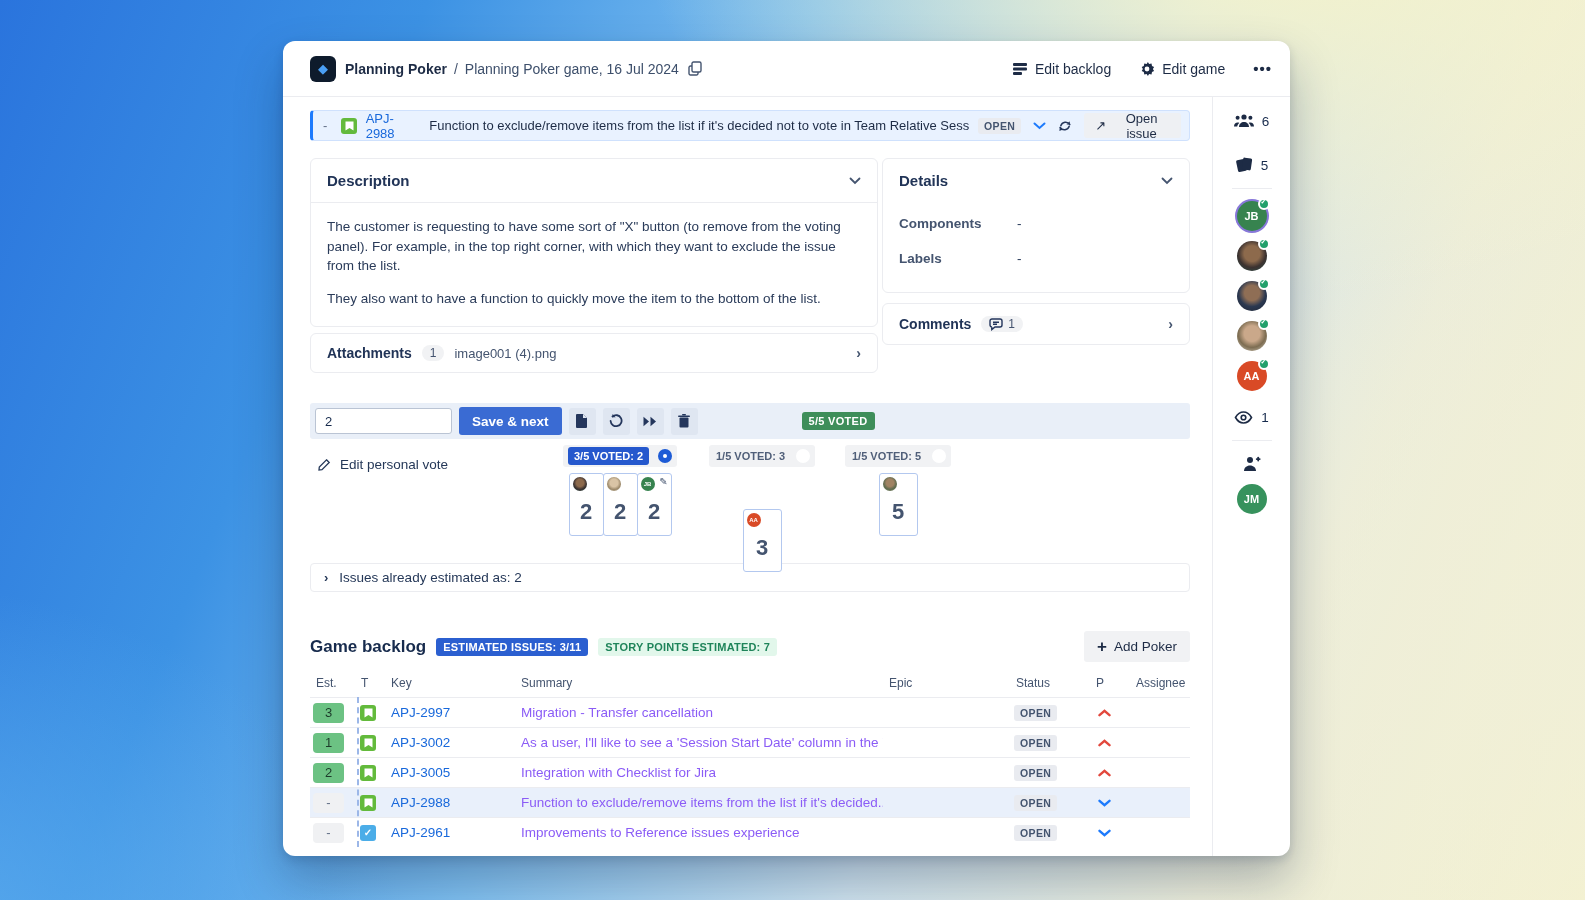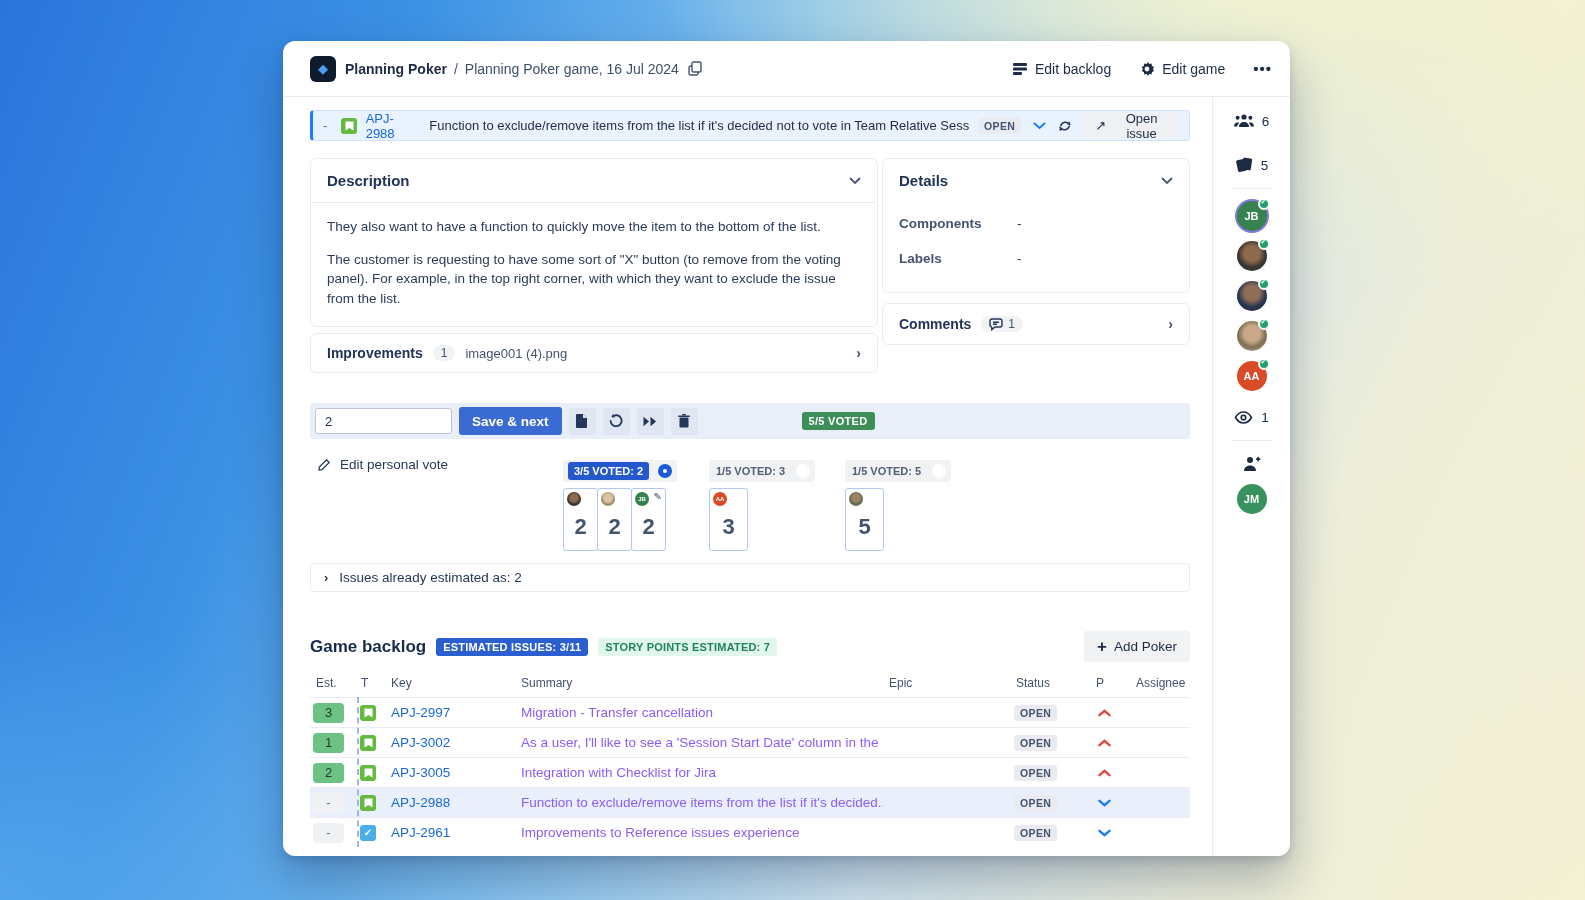--- a/index.html
+++ b/index.html
@@ -215,8 +215,8 @@
             </span>
           </div>
           <div class="desc-body">
+            <p>The customer is requesting to have some sort of "X" button (to remove from the voting panel). For example, in the top right corner, with which they want to exclude the issue from the list.</p>
             <p>They also want to have a function to quickly move the item to the bottom of the list.</p>
-            <p>The customer is requesting to have some sort of "X" button (to remove from the voting panel). For example, in the top right corner, with which they want to exclude the issue from the list.</p>
           </div>
         </div>
         <div class="card attach-card">

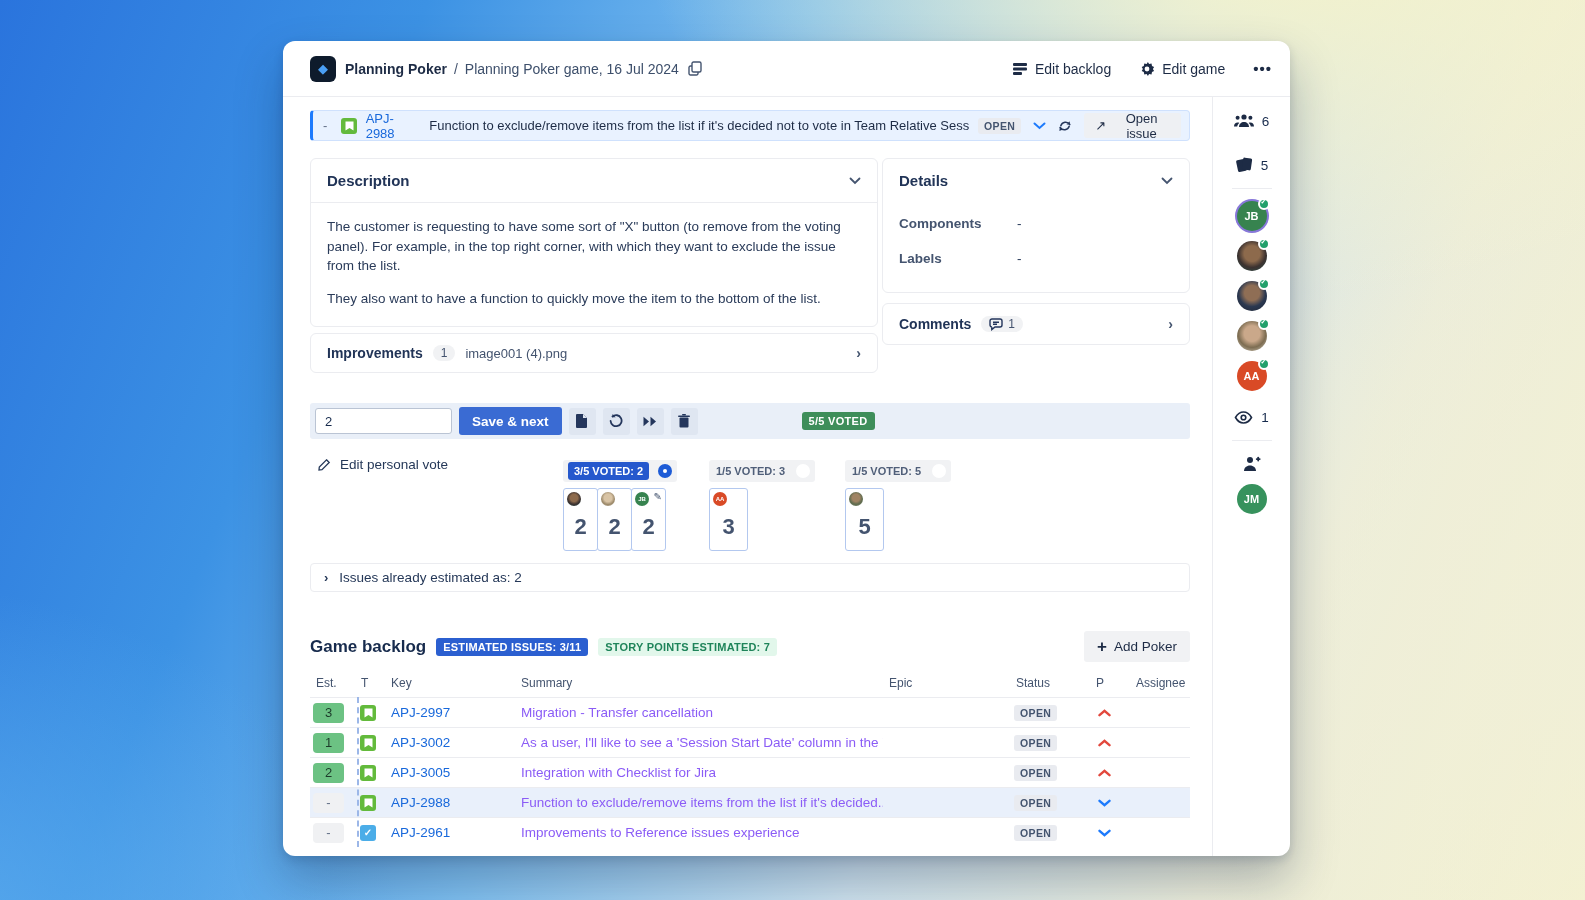--- a/index.html
+++ b/index.html
@@ -220,7 +220,7 @@
           </div>
         </div>
         <div class="card attach-card">
-          <span class="attach-title">Improvements</span>
+          <span class="attach-title">Attachments</span>
           <span class="count-pill">1</span>
           <span class="attach-file">image001 (4).png</span>
           <span class="row-chev">›</span>

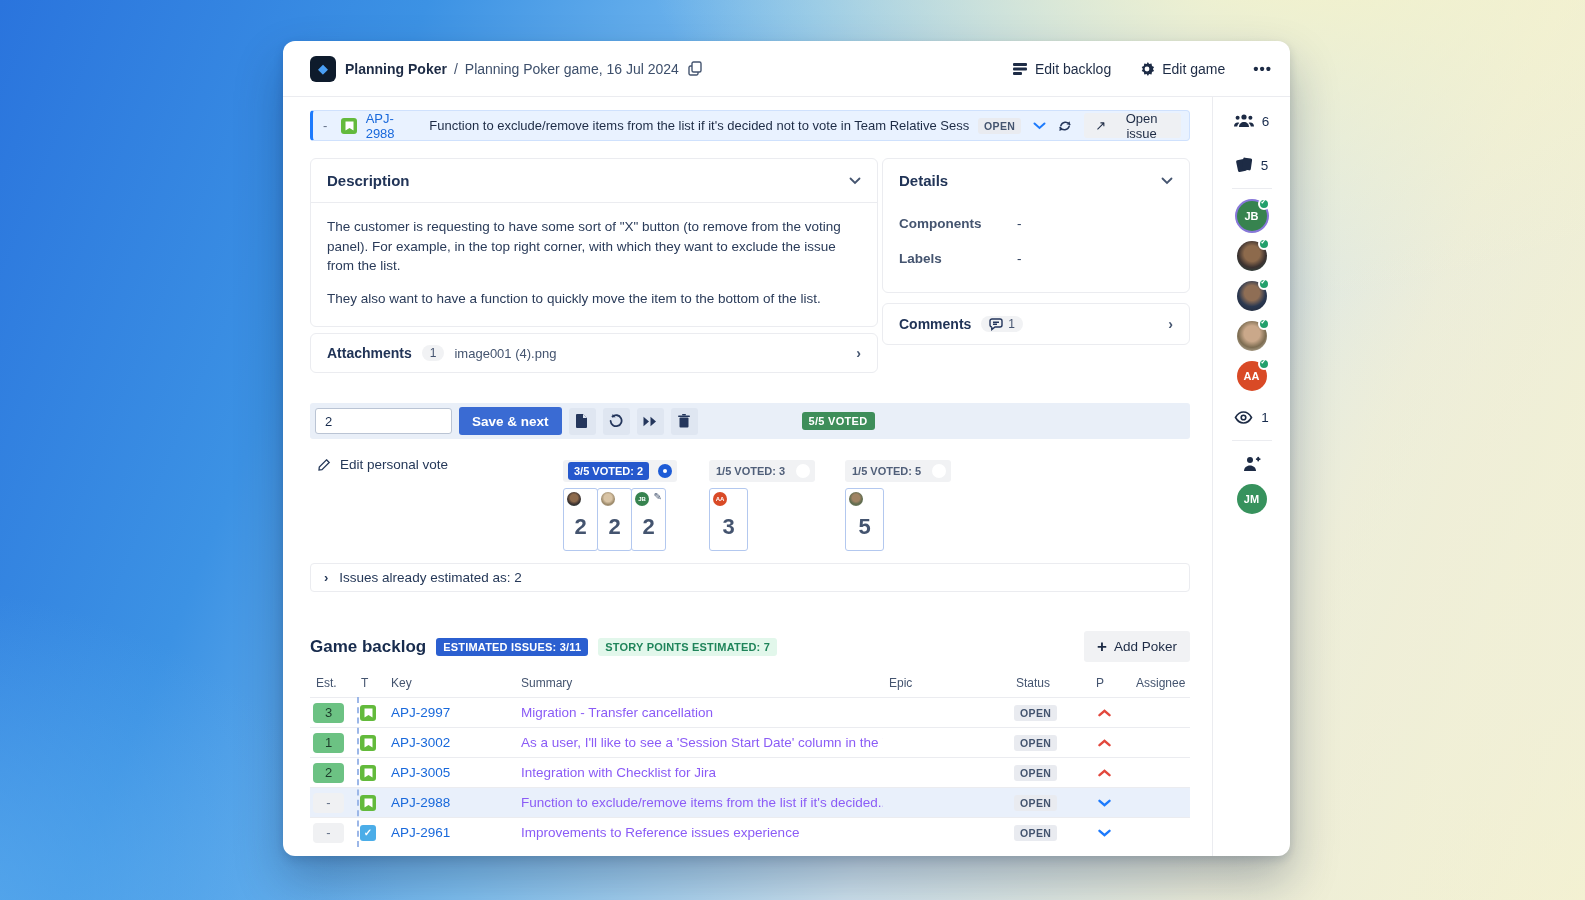--- a/index.html
+++ b/index.html
@@ -68,7 +68,7 @@
   
   .votes { position:relative; height:104px; margin-top:6px; }
   .personal-vote { position:absolute; left:8px; top:12px; display:flex; gap:9px; align-items:center; font-size:13.5px; color:#253858; cursor:pointer; }
-  .vgroup { position:absolute; top:15px; display:flex; flex-direction:column; }
+  .vgroup { position:absolute; top:0; display:flex; flex-direction:column; align-items:center; }
   .vg1 { left:253px; } .vg2 { left:399px; } .vg3 { left:535px; }
   .chip { background:#f1f2f4; border-radius:3px; padding:3px 5px; display:flex; align-items:center; gap:9px; height:22px; cursor:pointer; }
   .chip-badge-sel { background:#2558cd; color:#fff; font-size:11px; font-weight:bold; padding:3px 6px; border-radius:3px; }

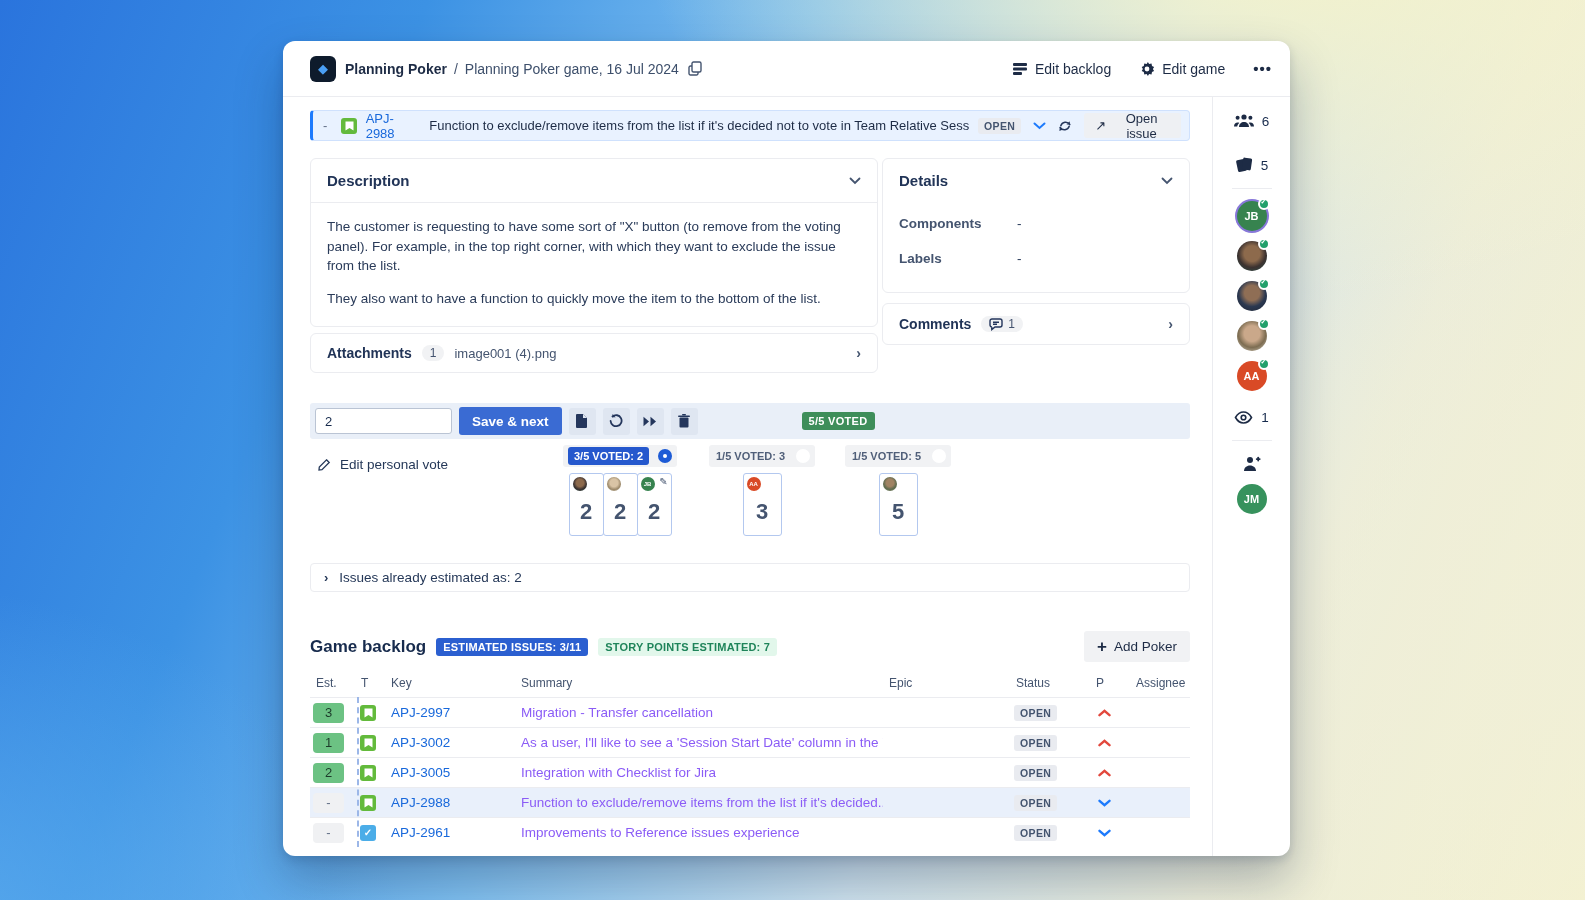--- a/index.html
+++ b/index.html
@@ -69,7 +69,7 @@
   .votes { position:relative; height:104px; margin-top:6px; }
   .personal-vote { position:absolute; left:8px; top:12px; display:flex; gap:9px; align-items:center; font-size:13.5px; color:#253858; cursor:pointer; }
   .vgroup { position:absolute; top:0; display:flex; flex-direction:column; align-items:center; }
-  .vg1 { left:253px; } .vg2 { left:399px; } .vg3 { left:535px; }
+  .vg1 { left:253px; } .vg2 { left:399px;gap:36px; } .vg3 { left:535px; }
   .chip { background:#f1f2f4; border-radius:3px; padding:3px 5px; display:flex; align-items:center; gap:9px; height:22px; cursor:pointer; }
   .chip-badge-sel { background:#2558cd; color:#fff; font-size:11px; font-weight:bold; padding:3px 6px; border-radius:3px; }
   .chip-badge { color:#505f79; font-size:11px; font-weight:bold; padding:0 2px; }

